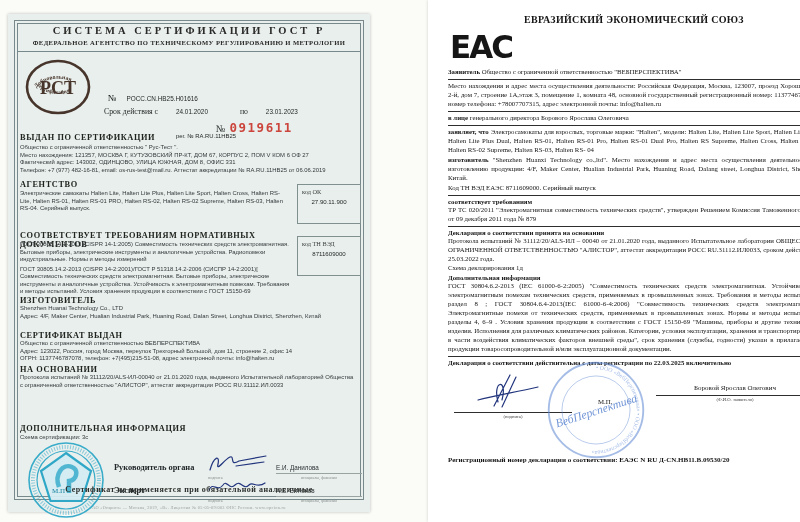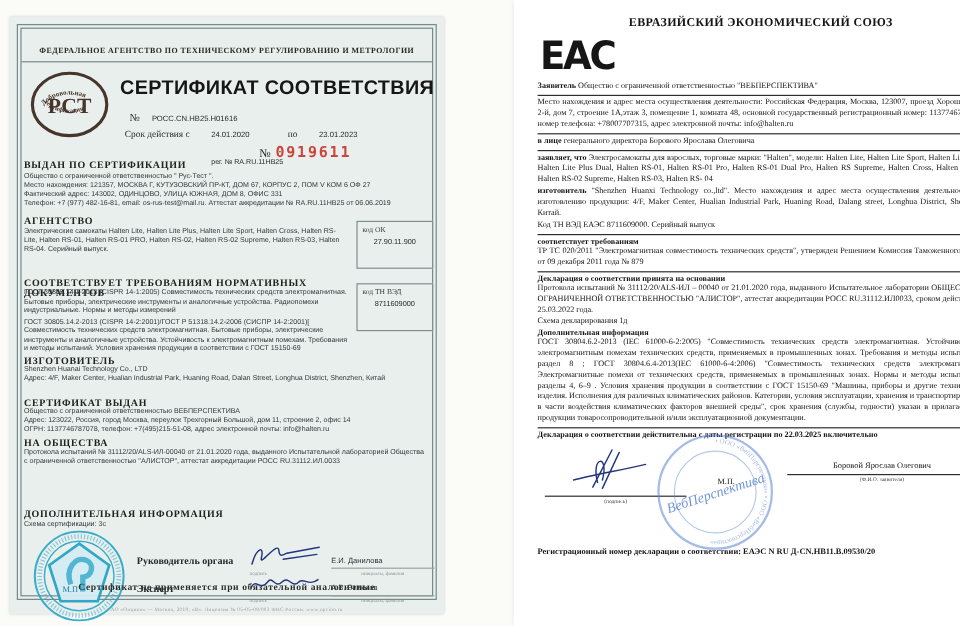--- a/index.html
+++ b/index.html
@@ -106,6 +106,7 @@
     <div class="frame-outer"></div>
     <div class="frame-inner"></div>
 
+    <div class="c-sys">СИСТЕМА СЕРТИФИКАЦИИ ГОСТ Р</div>
     <div class="c-agency">ФЕДЕРАЛЬНОЕ АГЕНТСТВО ПО ТЕХНИЧЕСКОМУ РЕГУЛИРОВАНИЮ И МЕТРОЛОГИИ</div>
     <div class="c-hr"></div>
 

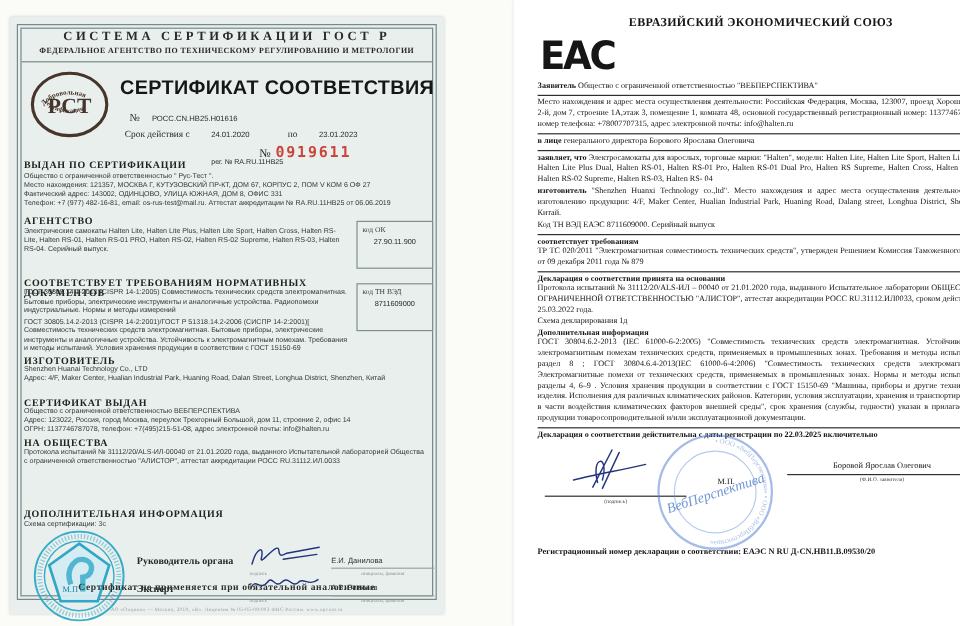--- a/index.html
+++ b/index.html
@@ -123,7 +123,6 @@
       <text x="34" y="36" text-anchor="middle" font-size="18" font-weight="bold" fill="#47352b">РСТ</text>
     </svg>
 
-    <div class="c-title">СЕРТИФИКАТ СООТВЕТСТВИЯ</div>
 
     <div class="c-numrow">
       <span class="no">№</span>

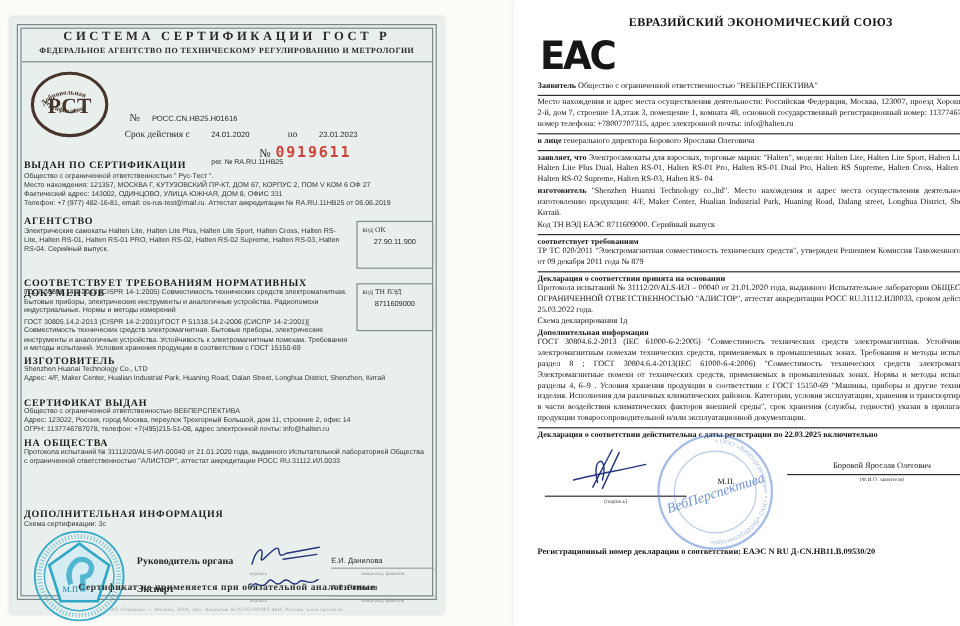--- a/index.html
+++ b/index.html
@@ -182,7 +182,7 @@
       <div>ОГРН: 1137746787078, телефон: +7(495)215-51-08, адрес электронной почты: info@halten.ru</div>
     </div>
 
-    <div class="c-basis-h c-h">НА ОБЩЕСТВА</div>
+    <div class="c-basis-h c-h">НА ОСНОВАНИИ</div>
     <div class="c-basis-text c-body">Протокола испытаний № 31112/20/ALS-ИЛ-00040 от 21.01.2020 года, выданного Испытательной лабораторией Общества с ограниченной ответственностью "АЛИСТОР", аттестат аккредитации РОСС RU.31112.ИЛ.0033</div>
 
     <div class="c-extra-h c-h">ДОПОЛНИТЕЛЬНАЯ ИНФОРМАЦИЯ</div>

